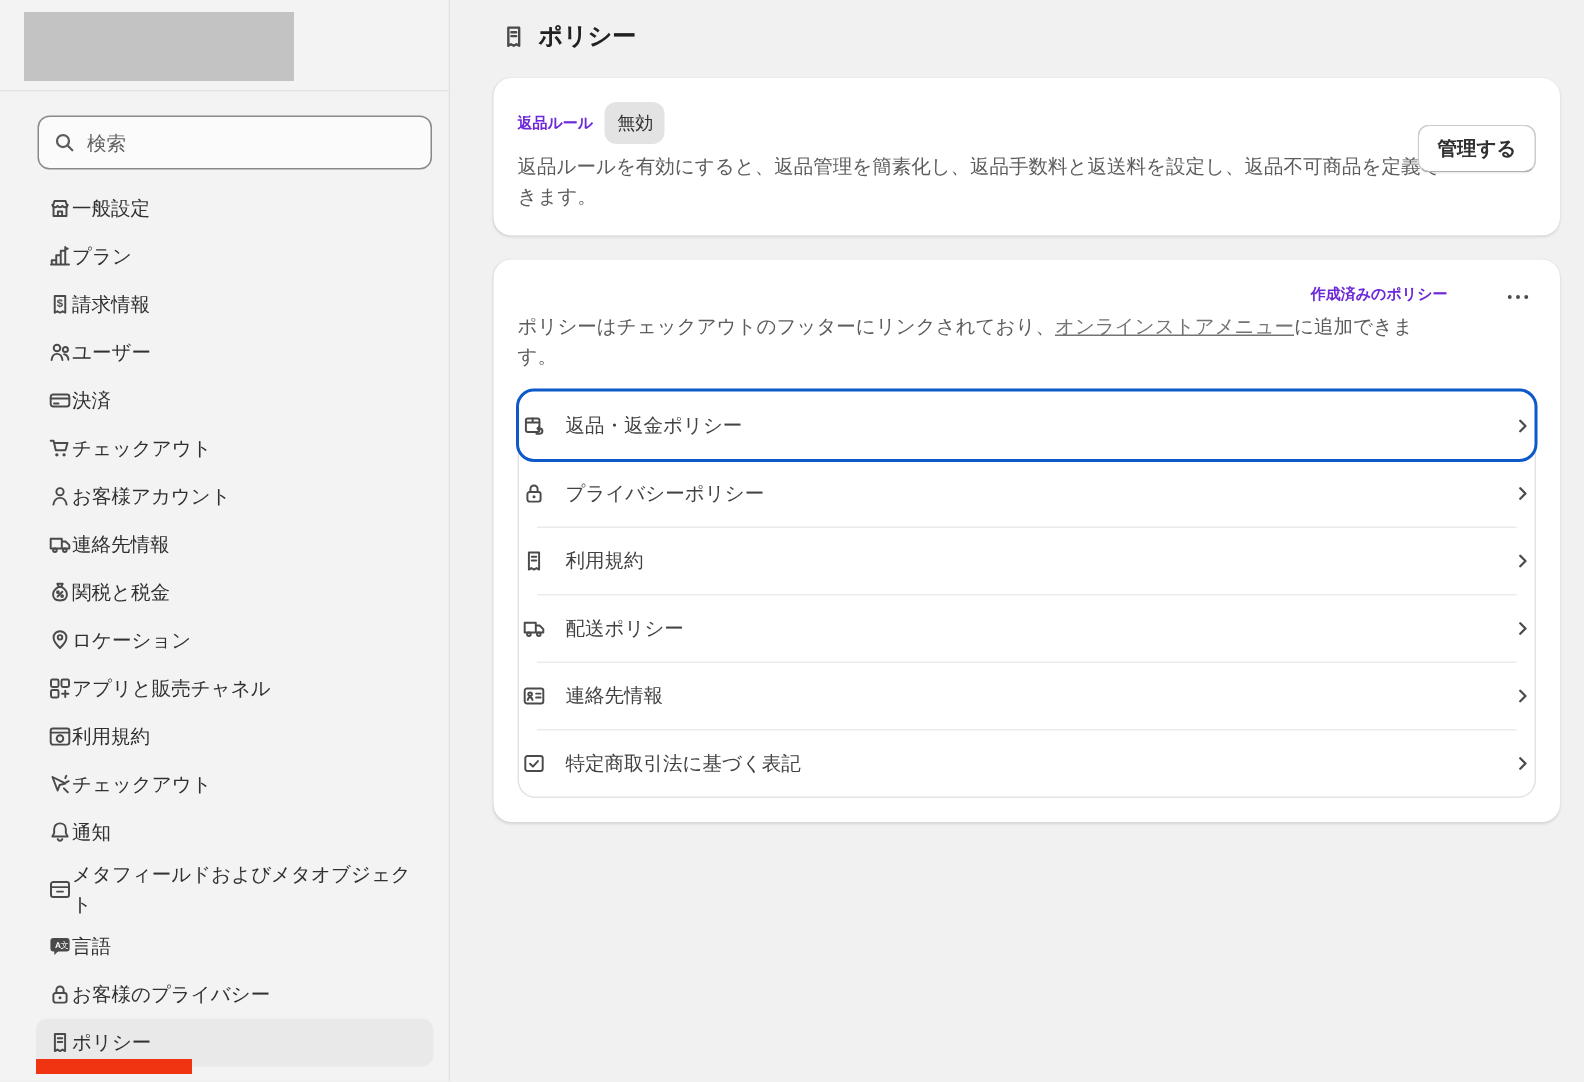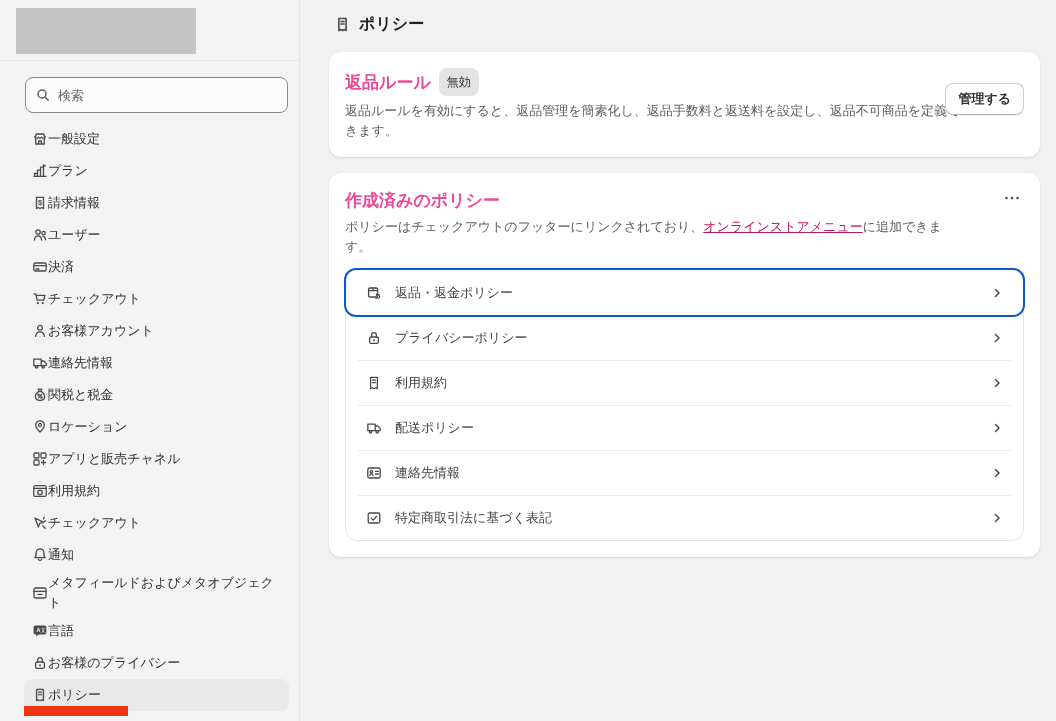--- a/index.html
+++ b/index.html
@@ -59,7 +59,7 @@
     box-shadow: 0 1px 2px rgba(26,26,26,.12), 0 0 1px rgba(0,0,0,.06);
     position: relative;
   }
-  .card h2 { font-size: 17px; font-weight: 700; color: #ec4899; }
+  .card h2 { font-size: 10px; font-weight: 700; color: #6d28d9; text-align: right; }
   .card-head { display: flex; align-items: center; gap: 8px; }
   .badge {
     background: #e3e3e3; color: #303030; font-size: 12px; font-weight: 500;

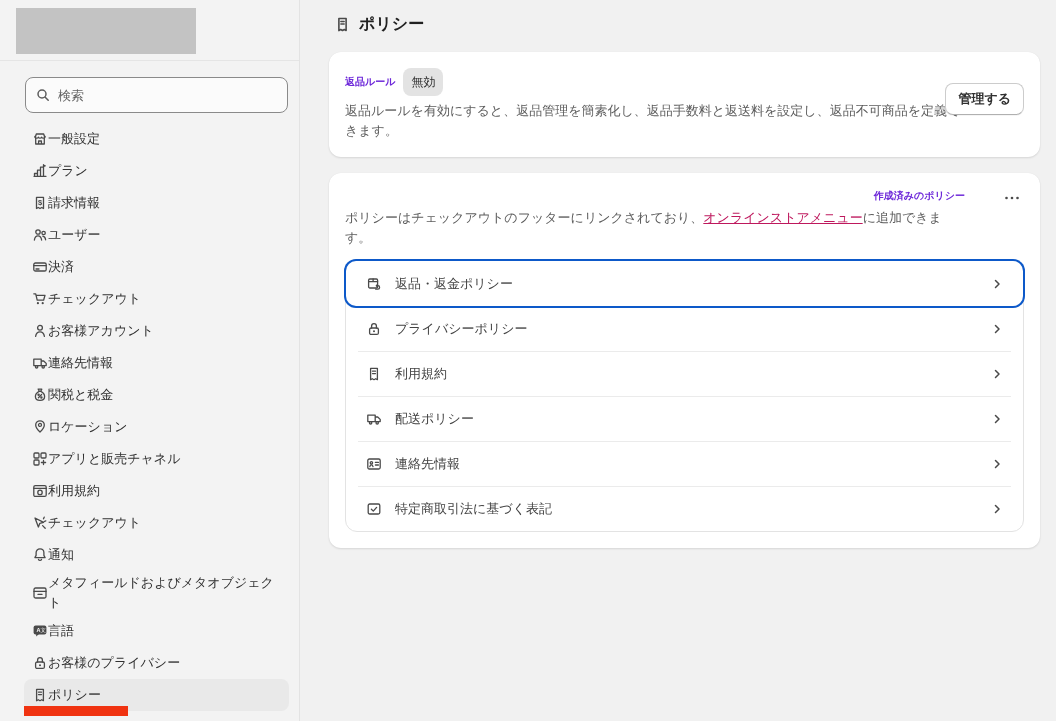--- a/index.html
+++ b/index.html
@@ -75,7 +75,7 @@
   }
   .card2-head { display: flex; align-items: flex-start; justify-content: space-between; }
   .more-btn { background: none; border: none; cursor: pointer; padding: 4px; margin-top: 2px; }
-  .link { color: #be185d; text-decoration: underline; cursor: pointer; }
+  .link { color: #737373; text-decoration: underline; cursor: pointer; }
 
   .policy-list { margin-top: 12px; border: 1px solid #e3e3e3; border-radius: 12px; background: #fff; }
   .policy-row {

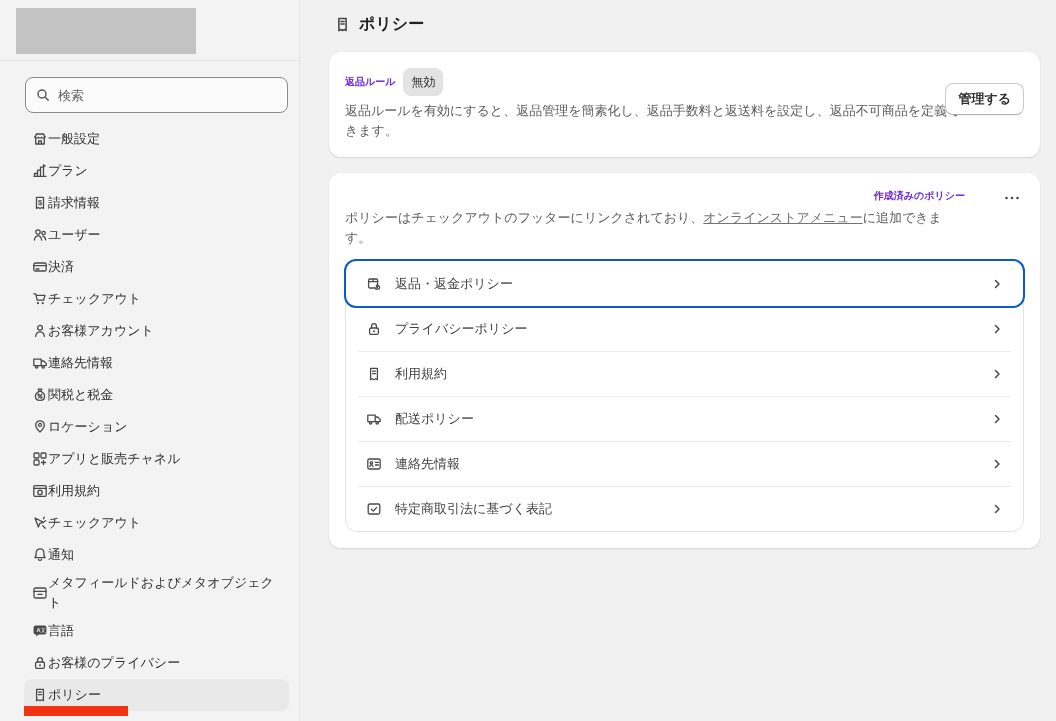--- a/index.html
+++ b/index.html
@@ -80,7 +80,7 @@
   .policy-list { margin-top: 12px; border: 1px solid #e3e3e3; border-radius: 12px; background: #fff; }
   .policy-row {
     position: relative; display: flex; align-items: center; gap: 13px;
-    height: 45px; padding: 0 20px; font-size: 13px; color: #424242; cursor: pointer;
+    height: 45px; padding: 0 2px; font-size: 13px; color: #424242; cursor: pointer;
   }
   .policy-row:nth-child(n+3)::before {
     content: ""; position: absolute; left: 12px; right: 12px; top: 0; height: 1px; background: #ebebeb;

